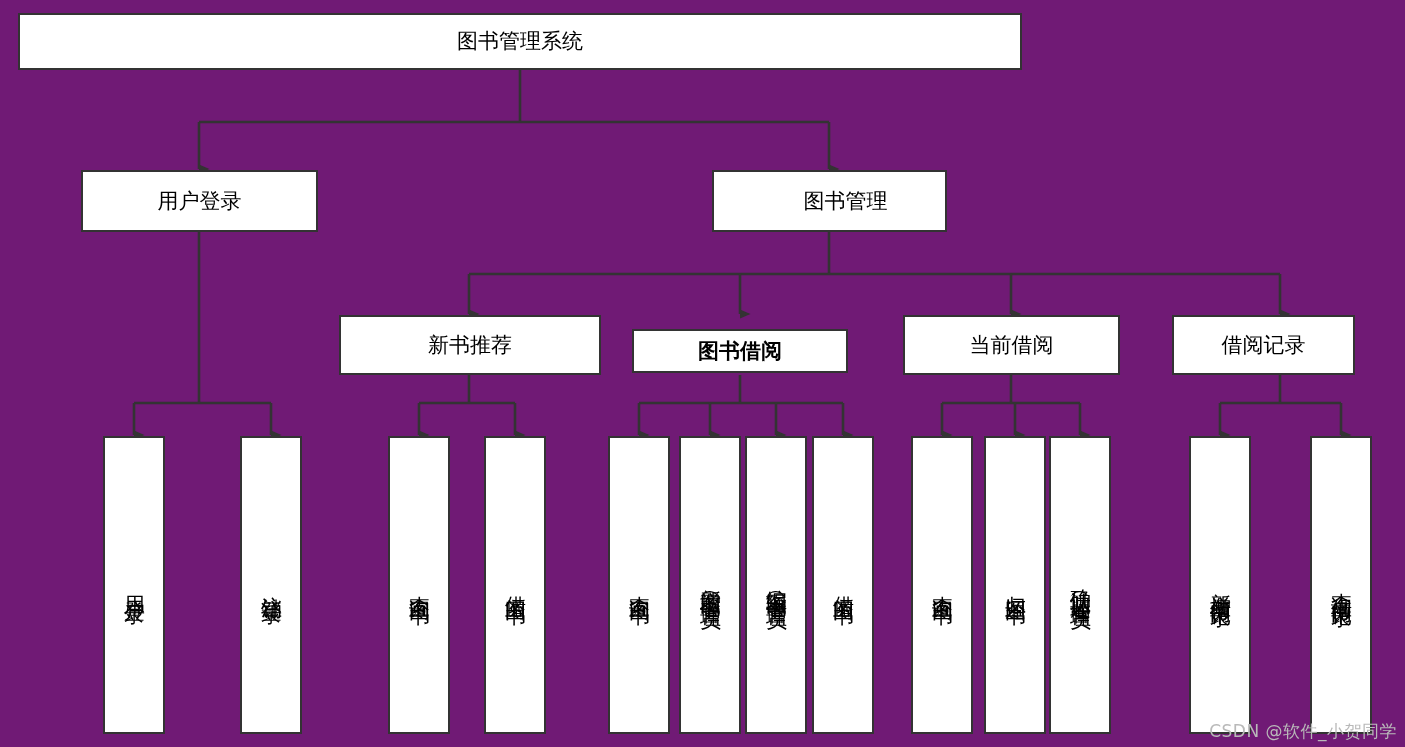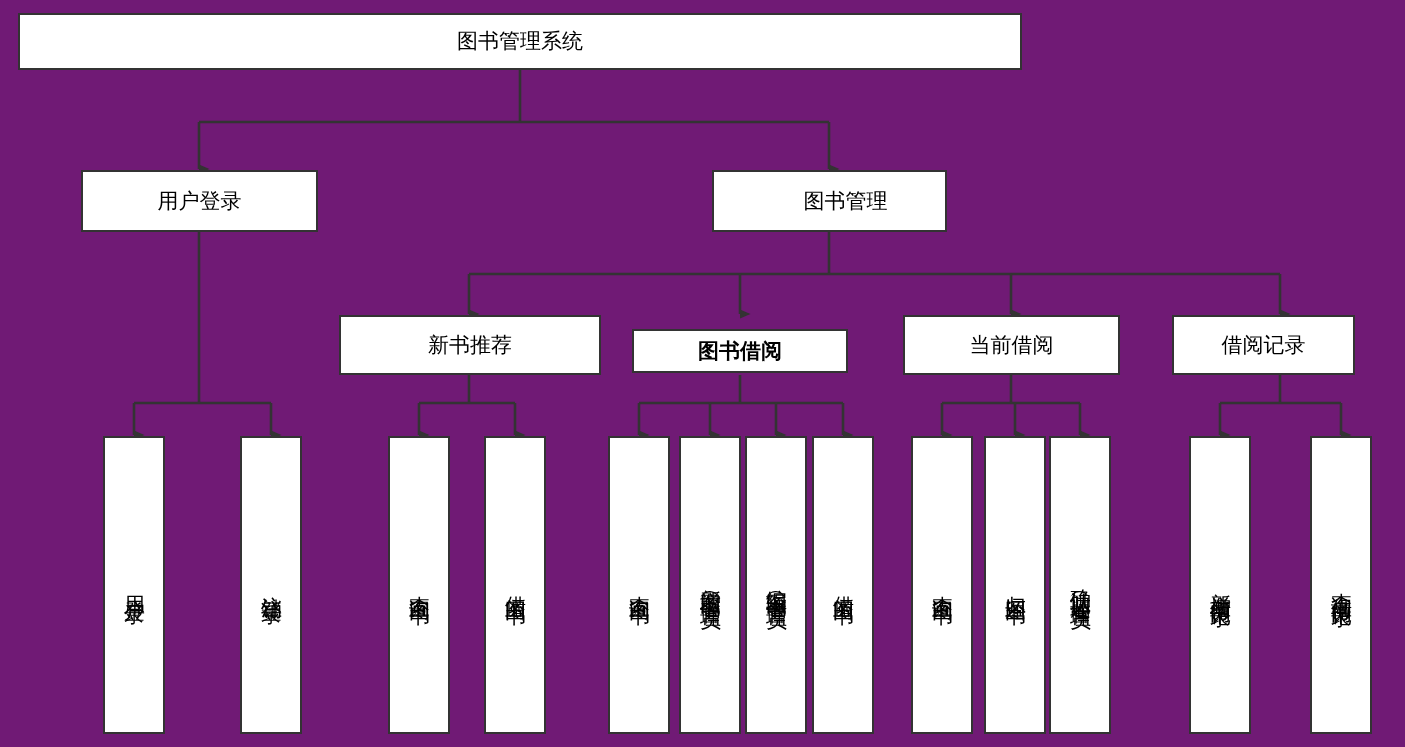--- a/index.html
+++ b/index.html
@@ -176,6 +176,7 @@
       </div>
     </div>
 
+  <div id="watermark">CSDN @软件_小贺同学</div>
 </div>
 
 </body></html>

